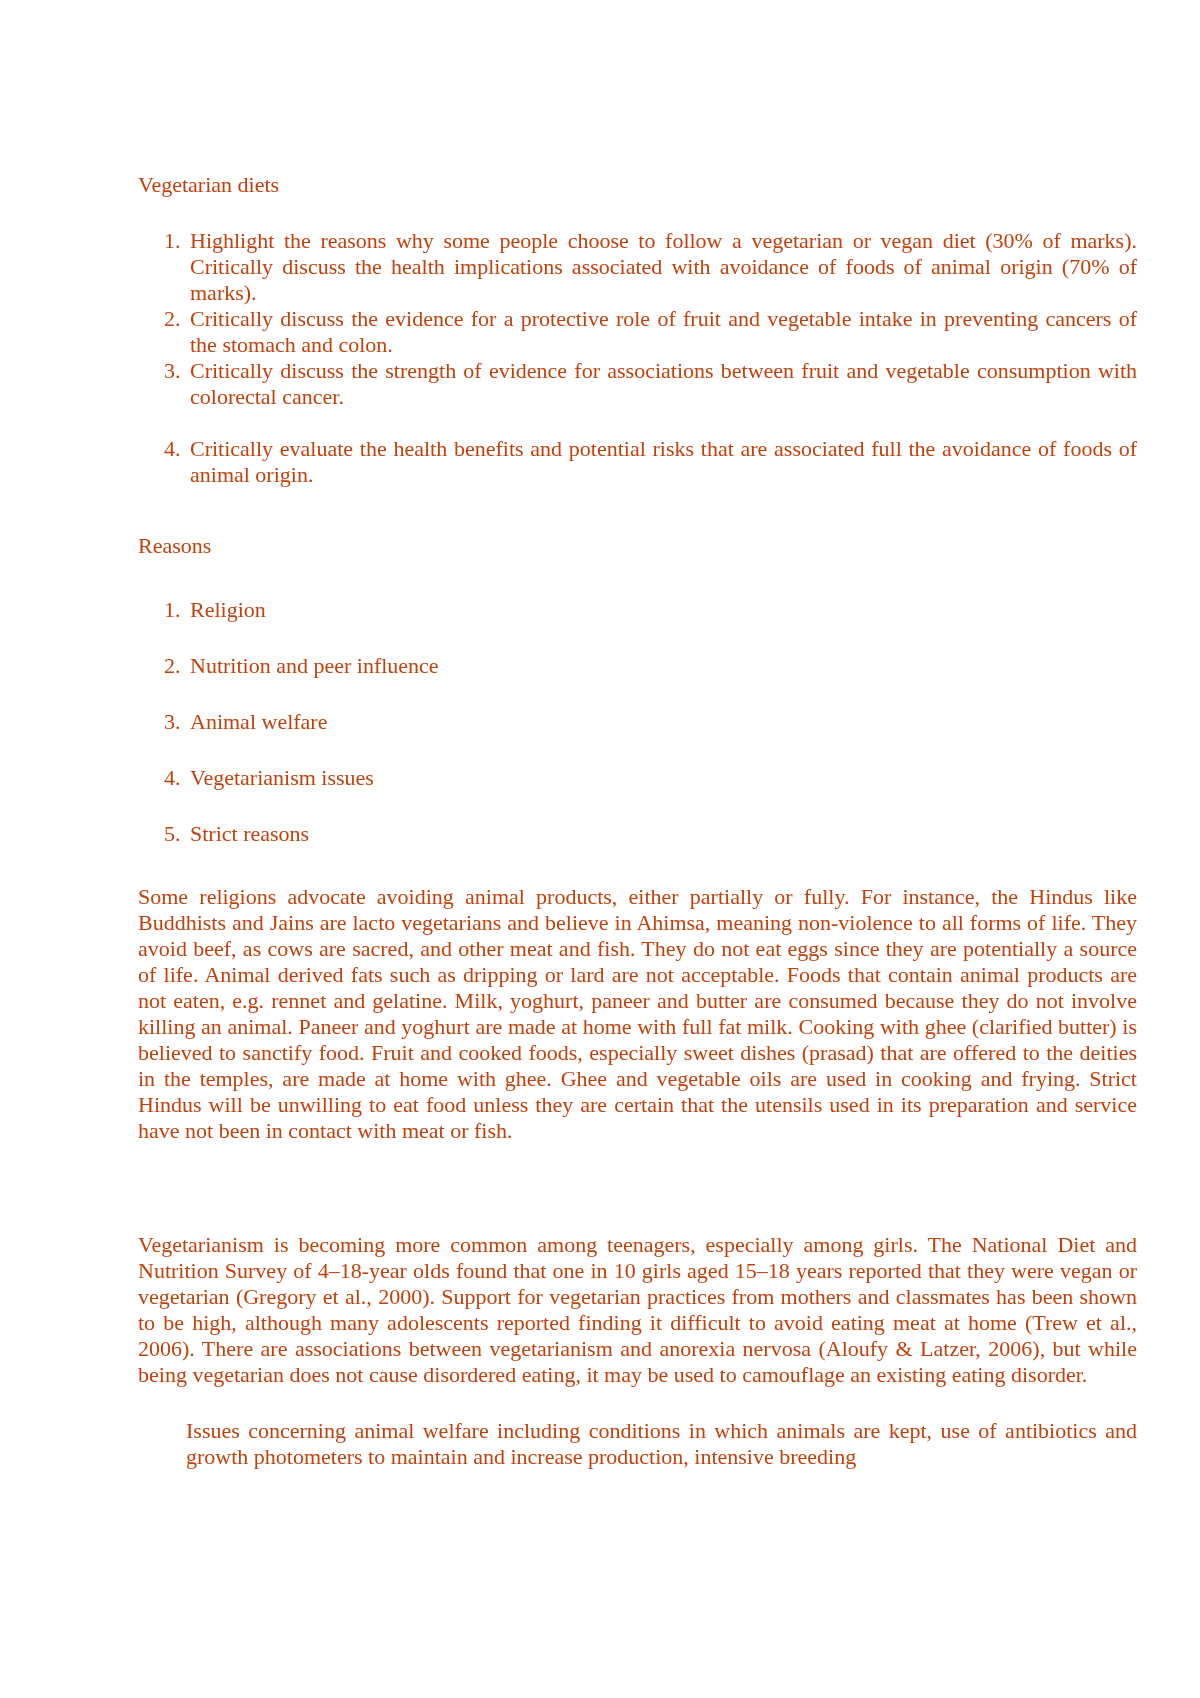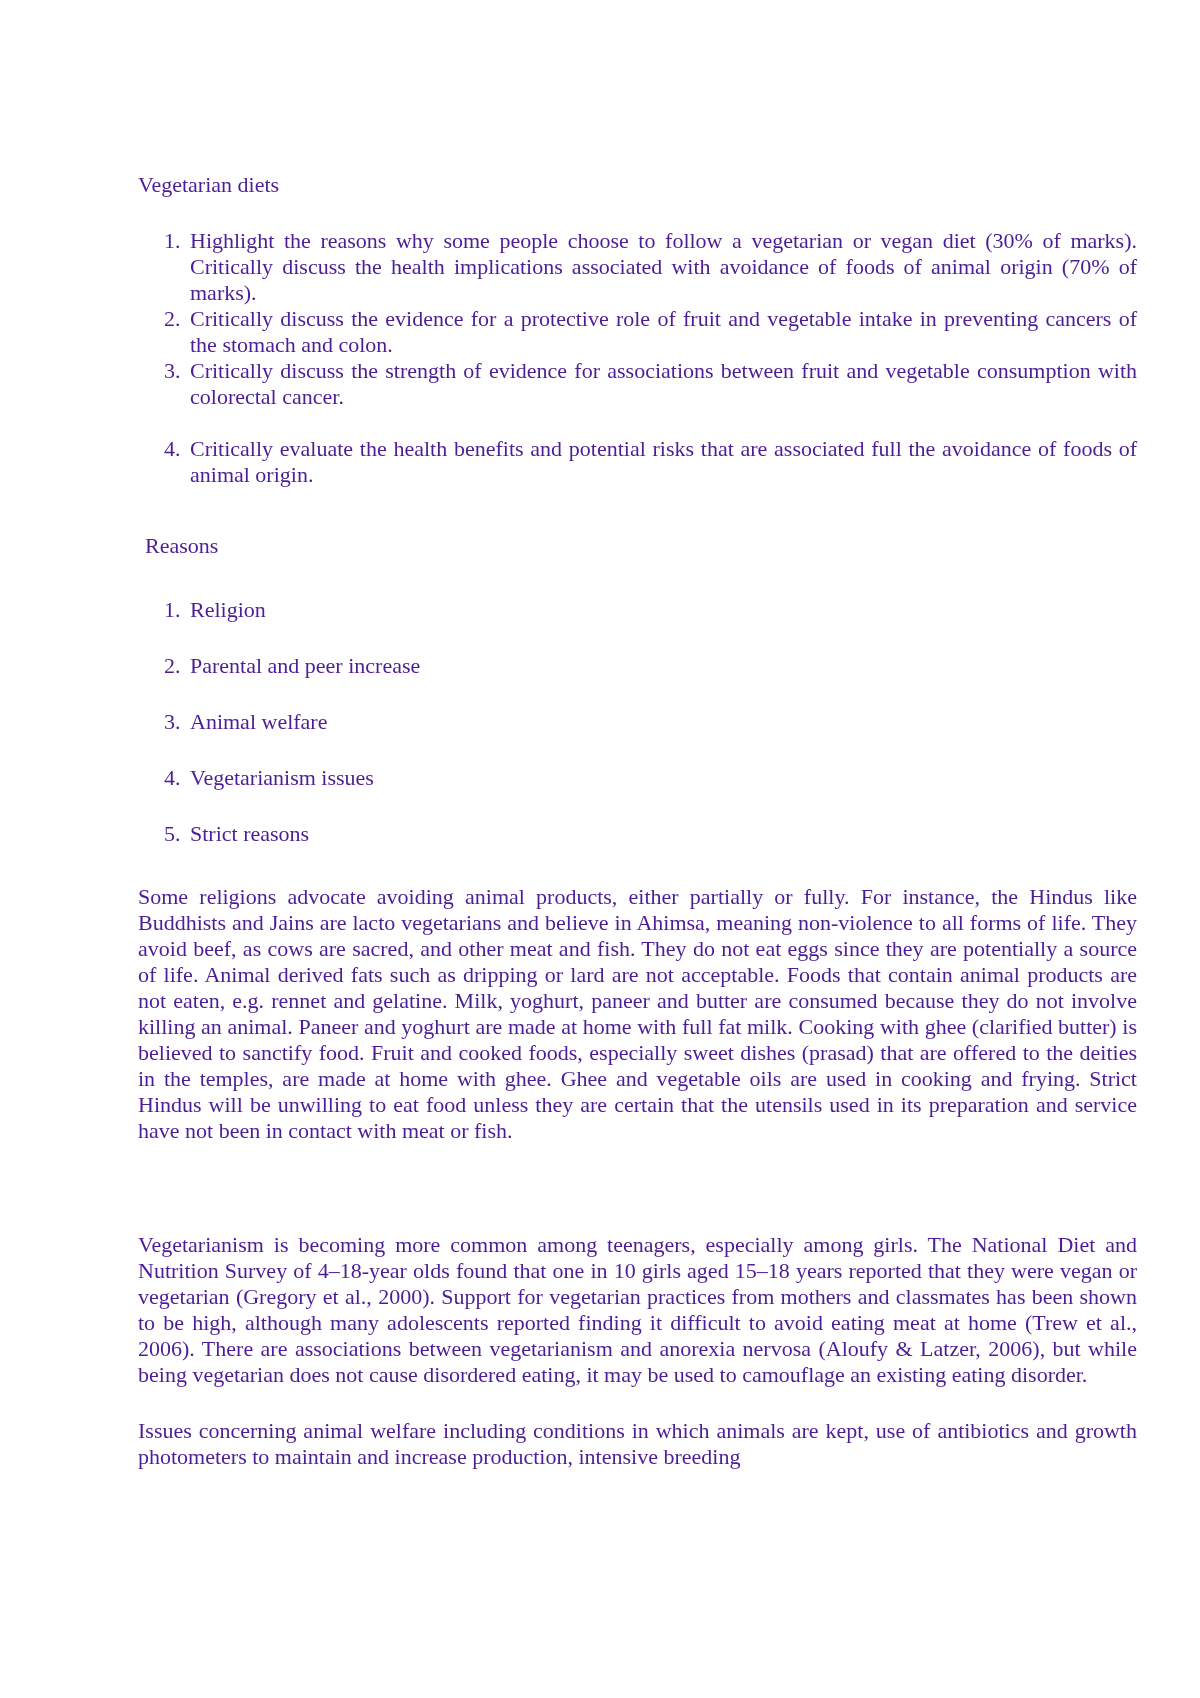--- a/index.html
+++ b/index.html
@@ -13,7 +13,7 @@
     height: 1698px;
     box-sizing: border-box;
     background: #ffffff;
-    color: #4c1d95;
+    color: #c2410c;
     font-family: "Liberation Serif", "DejaVu Serif", serif;
     font-size: 22px;
     line-height: 26px;

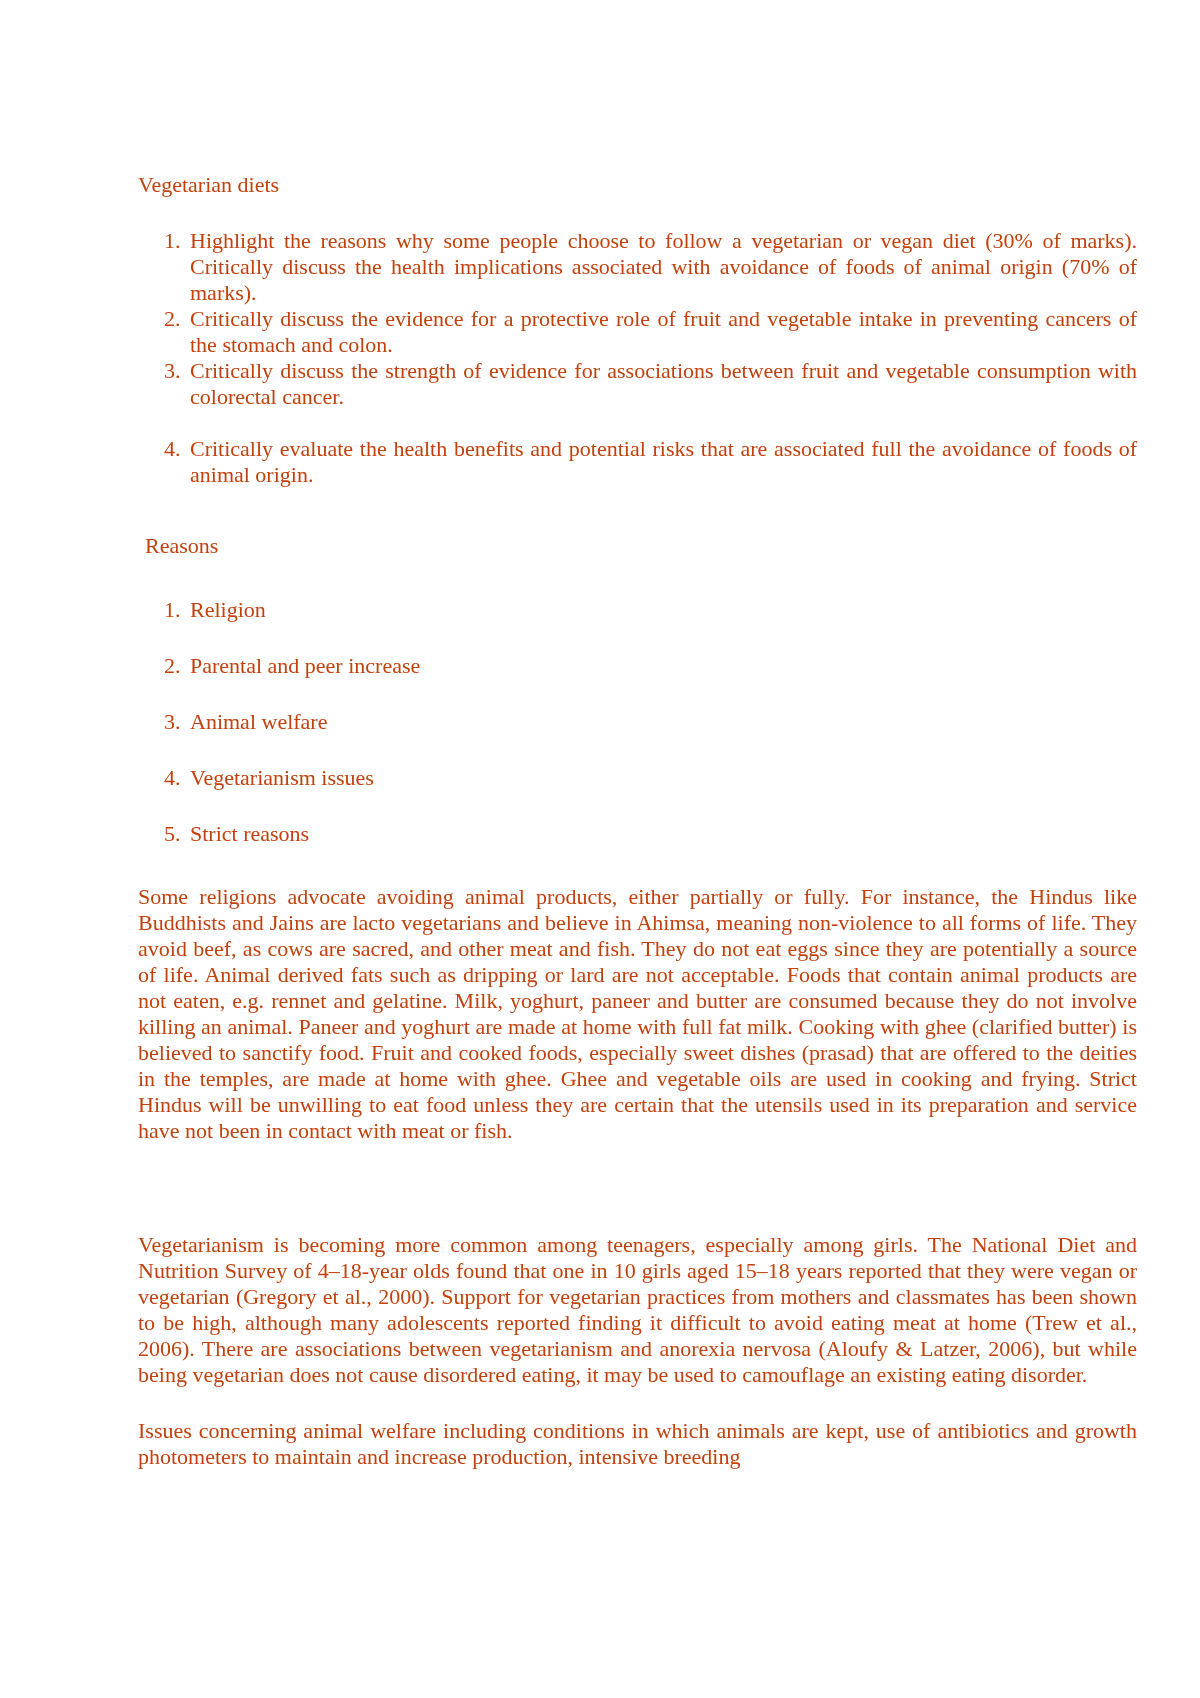--- a/index.html
+++ b/index.html
@@ -43,7 +43,7 @@
     margin-top: 26px;
   }
   .heading {
-    margin: 45px 0 38px 7px;
+    margin: 45px 0 38px 0;
   }
   .reasons .li + .li {
     margin-top: 30px;

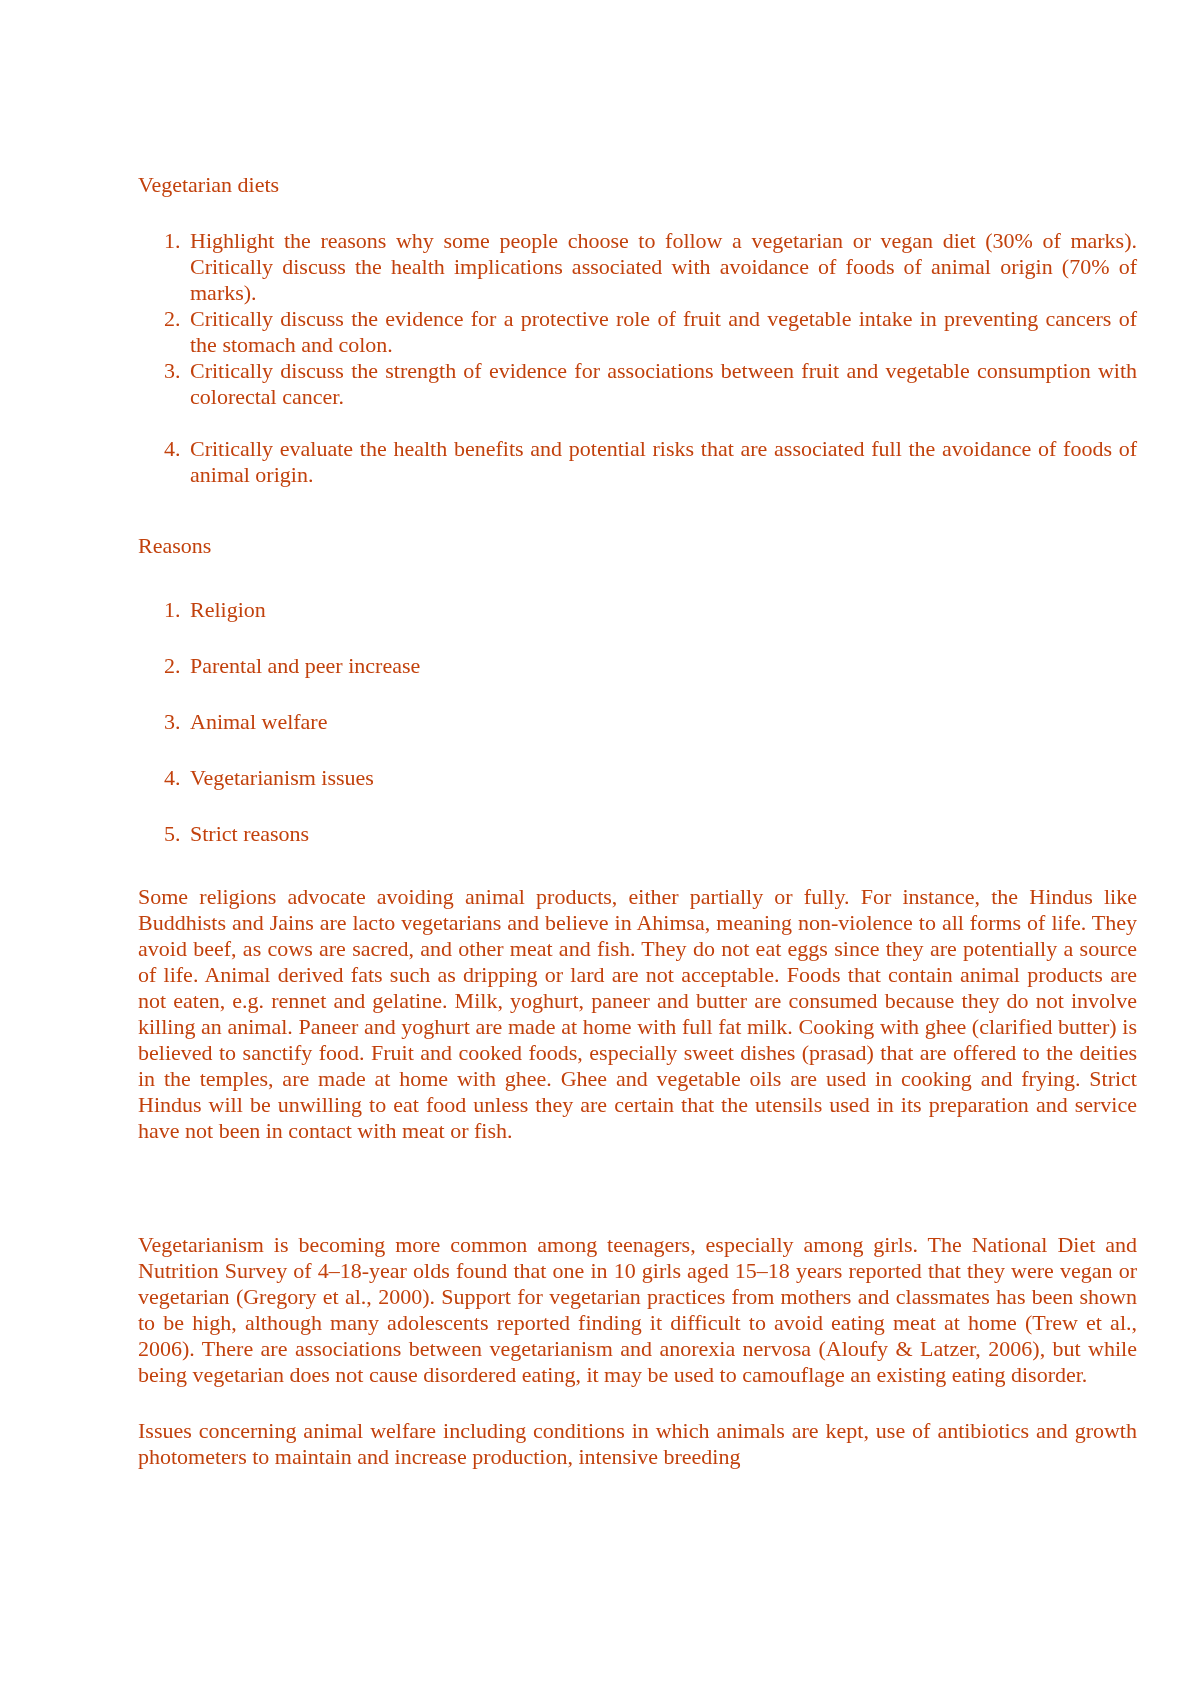--- a/index.html
+++ b/index.html
@@ -97,7 +97,7 @@
     </div>
     <div class="li">
       <span class="marker">2.</span>
-      <span class="li-text">Parental and peer increase</span>
+      <span class="li-text">Nutrition and peer influence</span>
     </div>
     <div class="li">
       <span class="marker">3.</span>

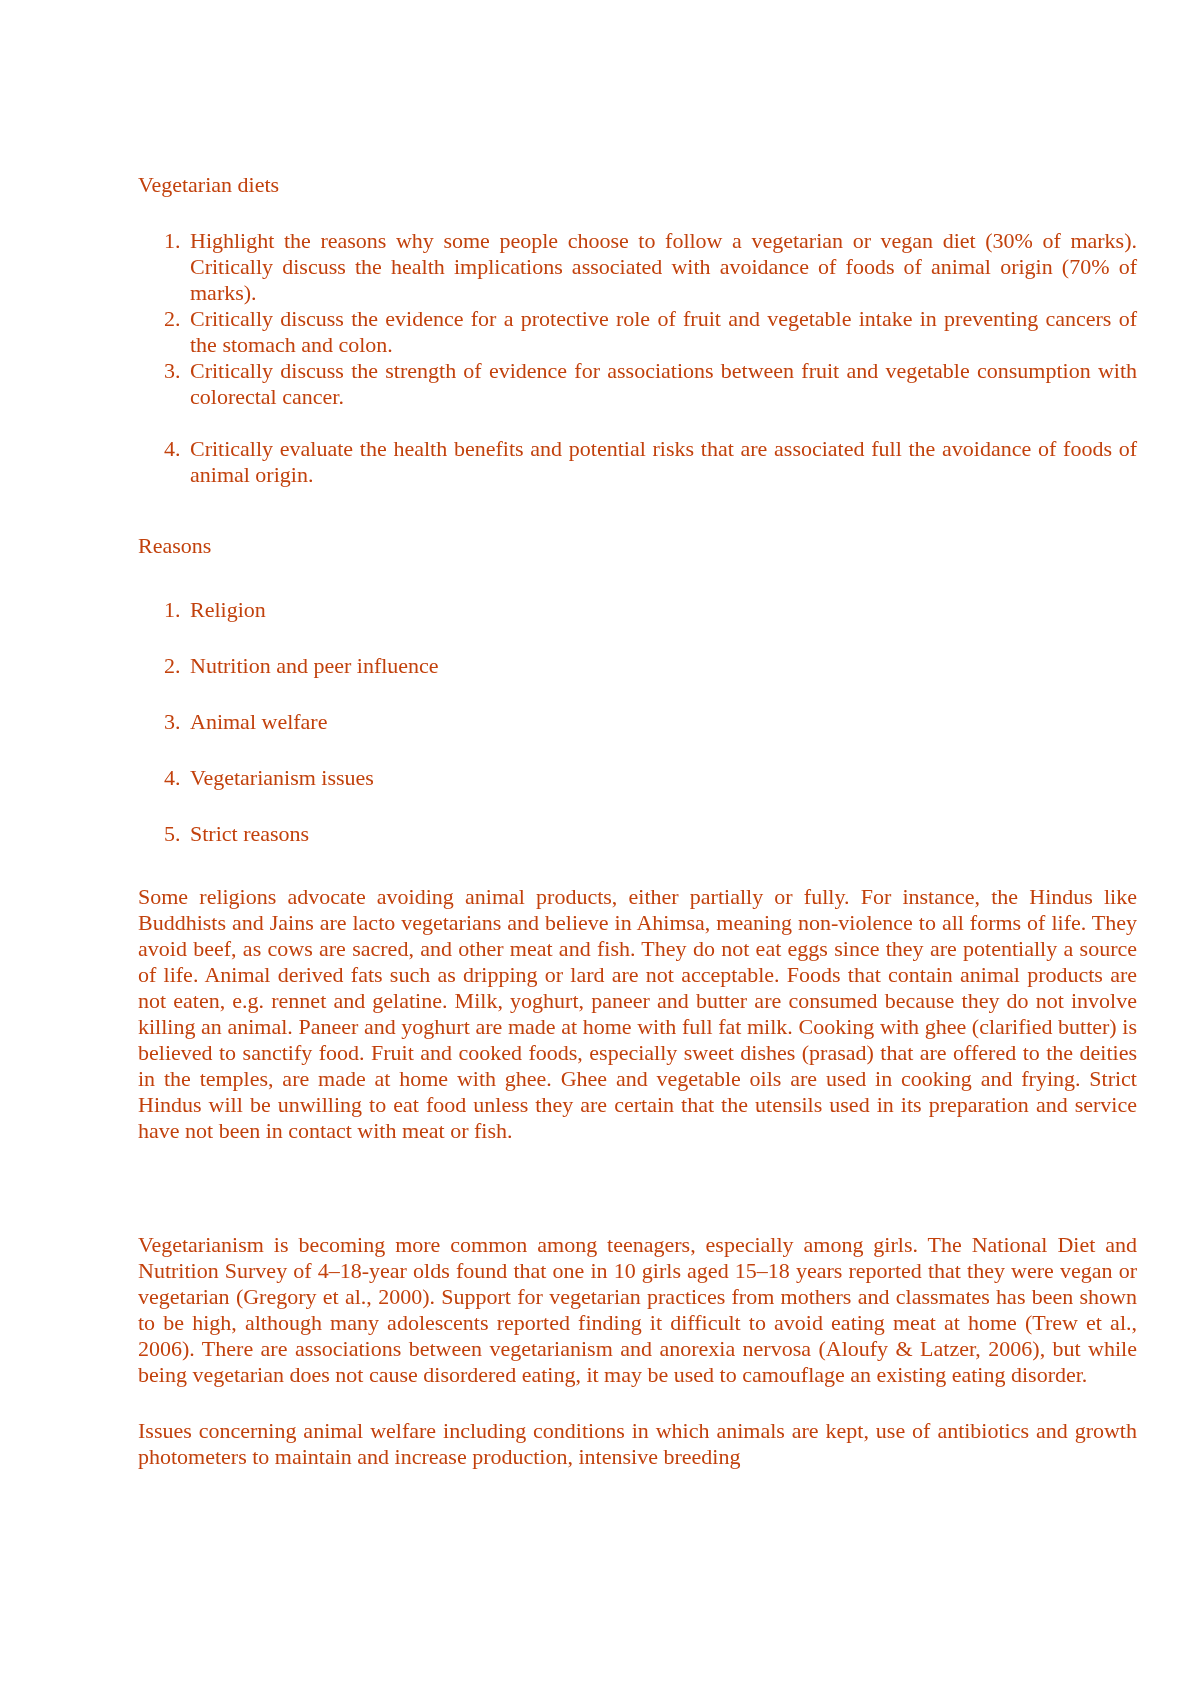--- a/index.html
+++ b/index.html
@@ -60,6 +60,7 @@
   }
   .para.gap-md {
     margin-top: 30px;
+    margin-left: 48px;
   }
 </style>
 </head>

